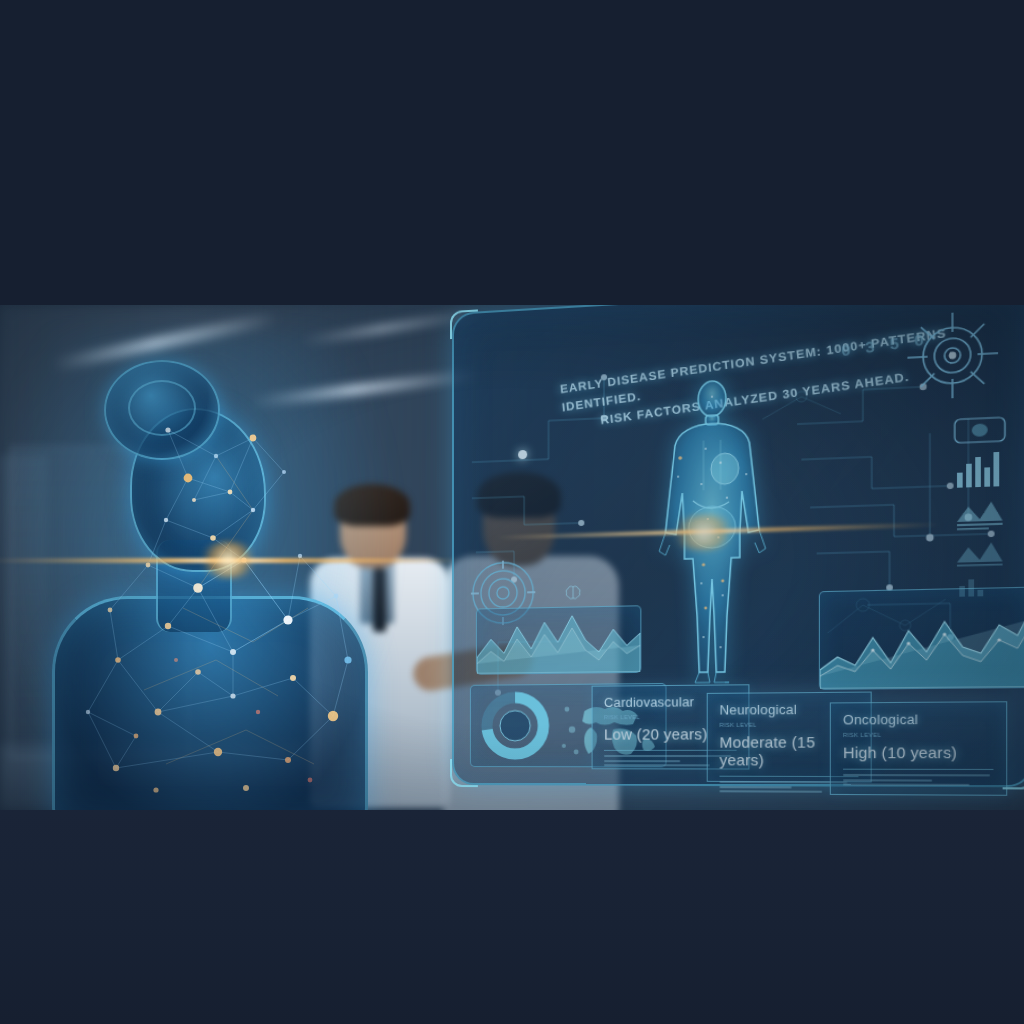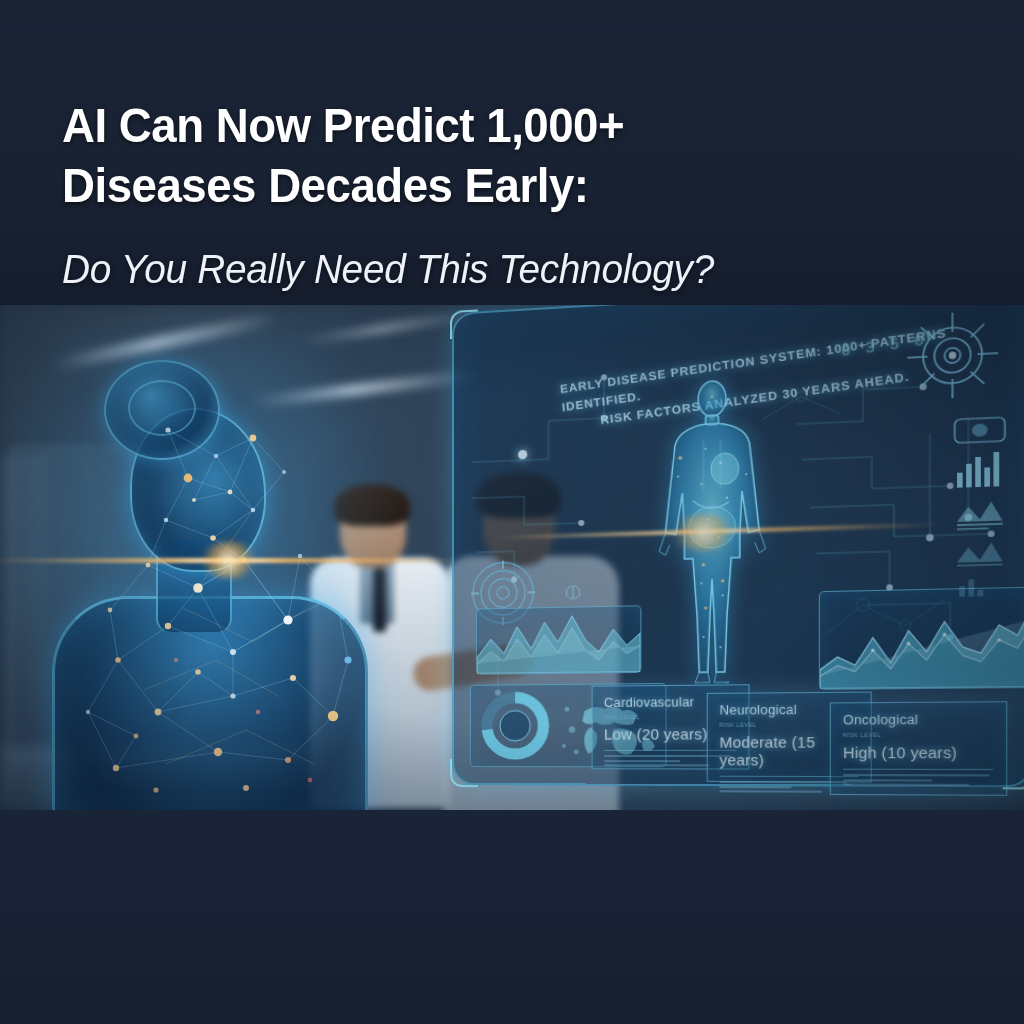--- a/index.html
+++ b/index.html
@@ -293,13 +293,6 @@
 
 <div class="poster">
 
-  <div class="header-band">
-    <div class="title-wrap">
-      <div class="title-line">AI Can Now Predict 1,000+</div>
-      <div class="title-line">Diseases Decades Early:</div>
-    </div>
-    <div class="subtitle">Do You Really Need This Technology?</div>
-  </div>
 
   <div class="photo">
 

